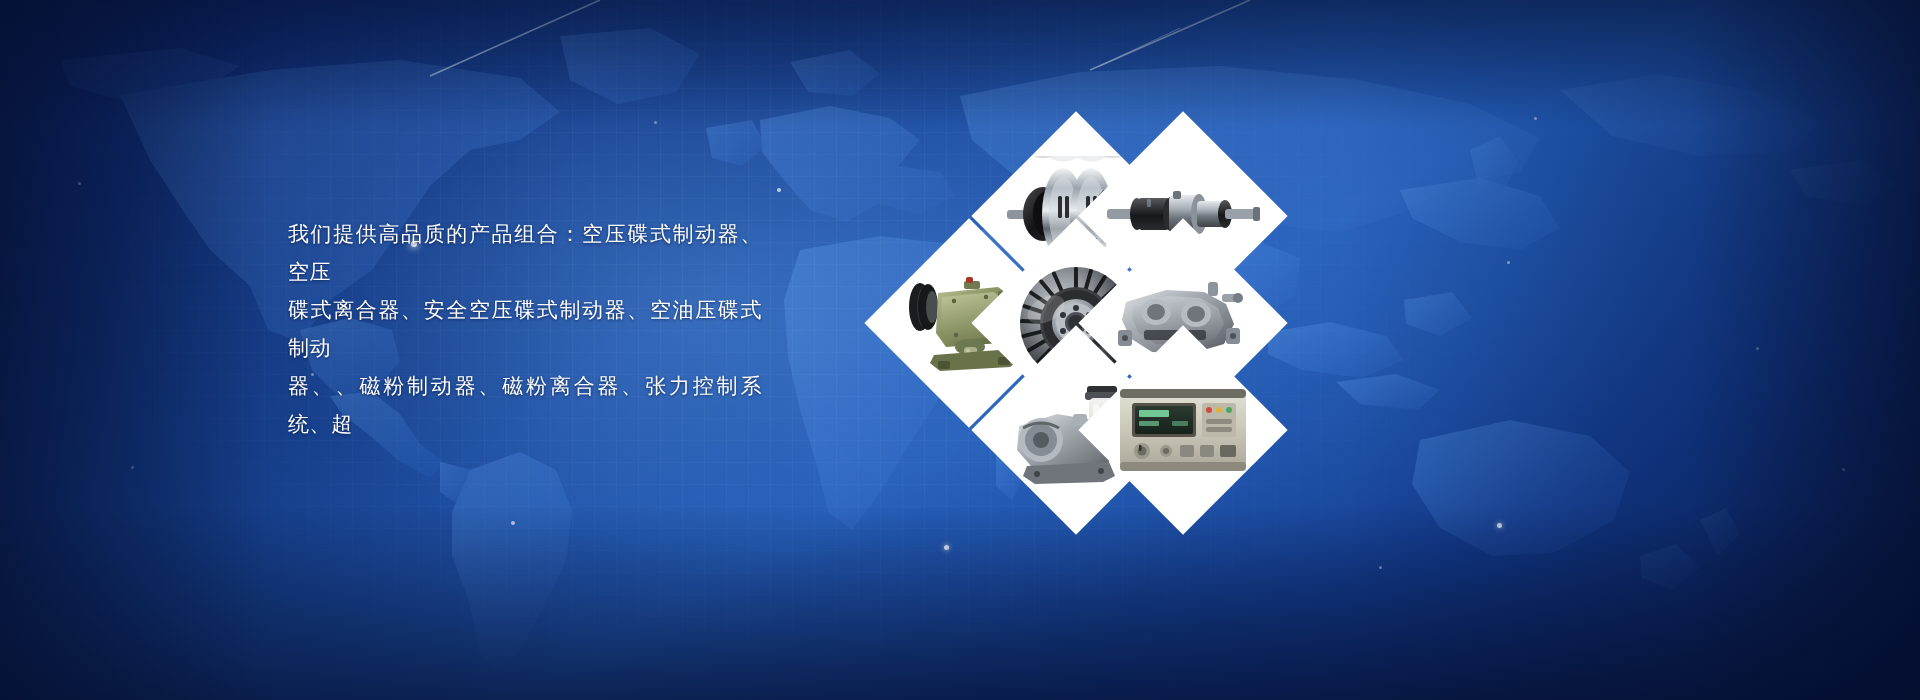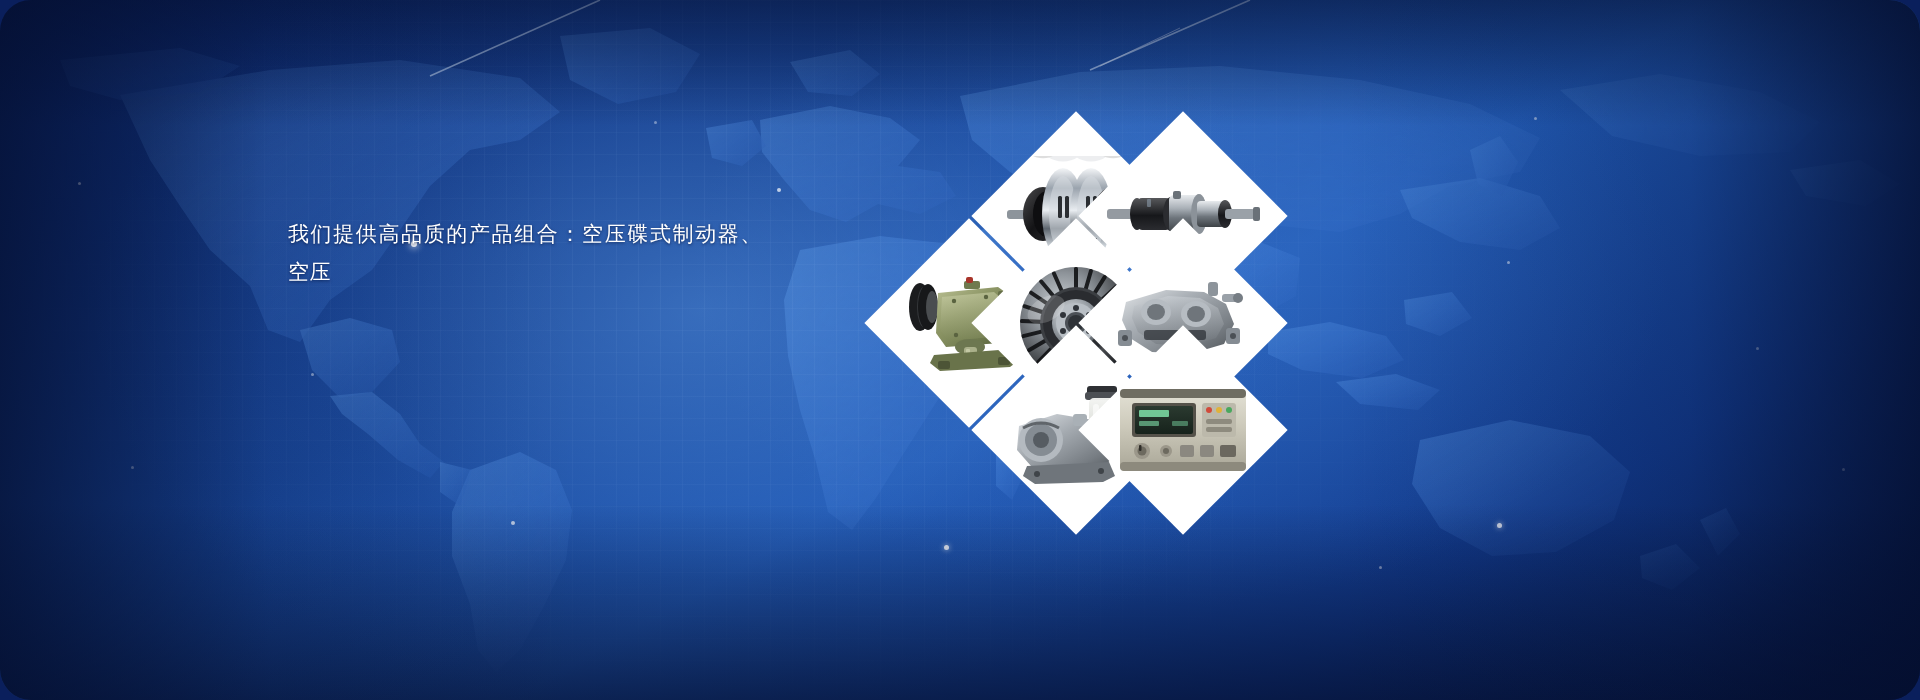--- a/index.html
+++ b/index.html
@@ -12,7 +12,6 @@
       radial-gradient(ellipse 900px 620px at 640px 300px, rgba(70,130,215,0.55) 0%, rgba(40,95,185,0.28) 45%, rgba(20,55,140,0.0) 72%),
       radial-gradient(ellipse 760px 520px at 1150px 250px, rgba(55,115,205,0.40) 0%, rgba(30,75,165,0.16) 50%, rgba(12,40,120,0) 75%),
       linear-gradient(160deg,#0c2a74 0%,#11357f 18%,#1b4aa0 42%,#1d50aa 58%,#123madd 70%,#0d2a6e 88%,#071b4e 100%);
-    border-radius: 31px;
   }
   
   .base-fill{ position:absolute; inset:0; background:linear-gradient(150deg,#0b2569 0%,#15408f 35%,#2059b4 55%,#123a8c 78%,#071a4a 100%); z-index:0;}

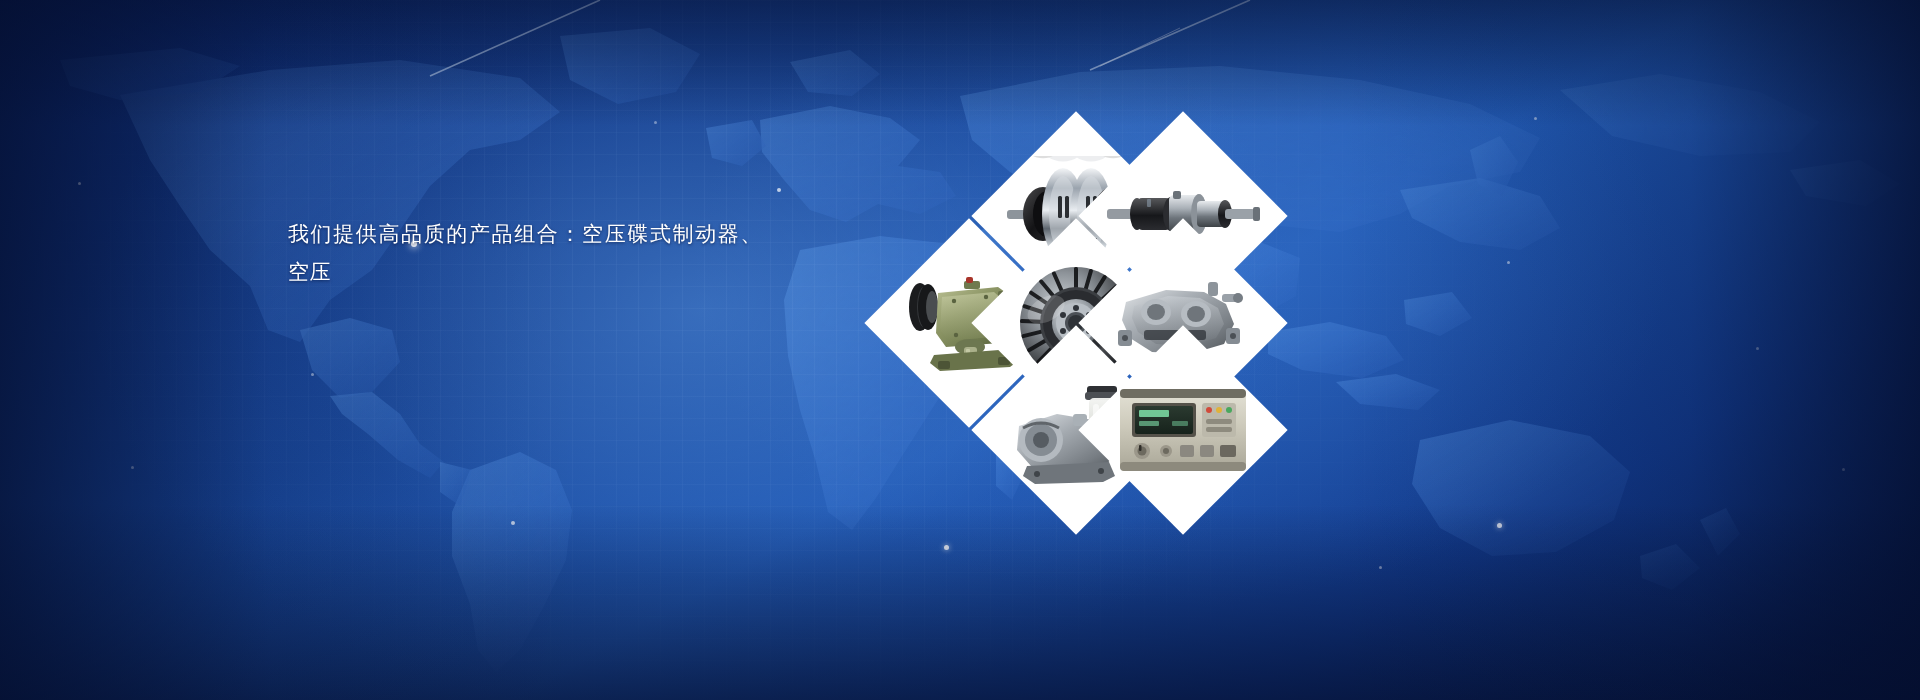--- a/index.html
+++ b/index.html
@@ -175,6 +175,7 @@
 
   <div class="copy">
     <p>我们提供高品质的产品组合：空压碟式制动器、空压</p>
+    <p>碟式离合器、安全空压碟式制动器、空油压碟式制动</p>
   </div>
 
   <div class="diamonds">

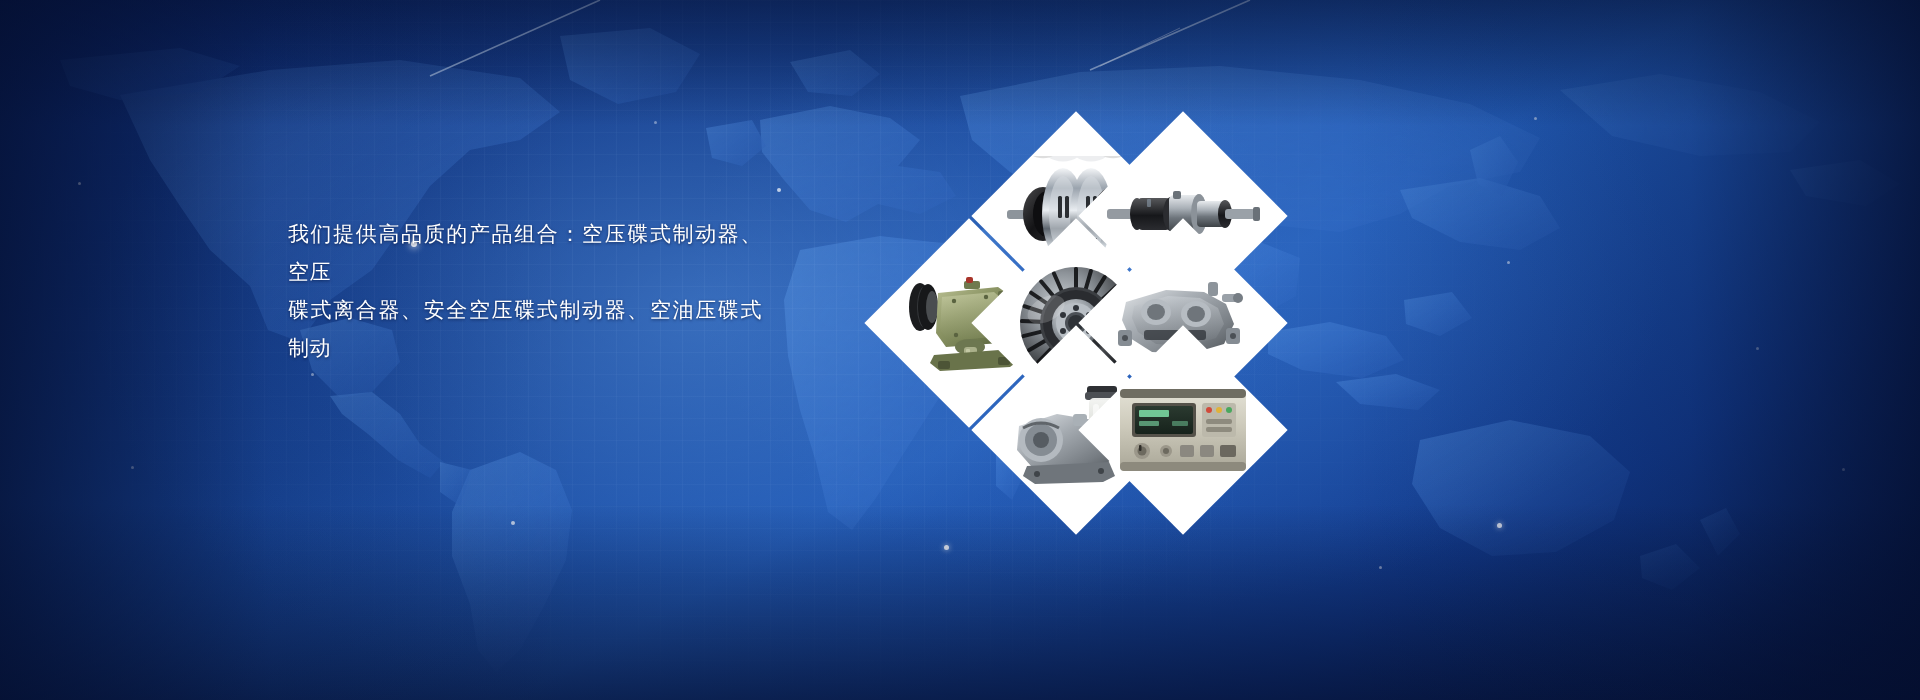--- a/index.html
+++ b/index.html
@@ -176,6 +176,7 @@
   <div class="copy">
     <p>我们提供高品质的产品组合：空压碟式制动器、空压</p>
     <p>碟式离合器、安全空压碟式制动器、空油压碟式制动</p>
+    <p>器、、磁粉制动器、磁粉离合器、张力控制系统、超</p>
   </div>
 
   <div class="diamonds">

